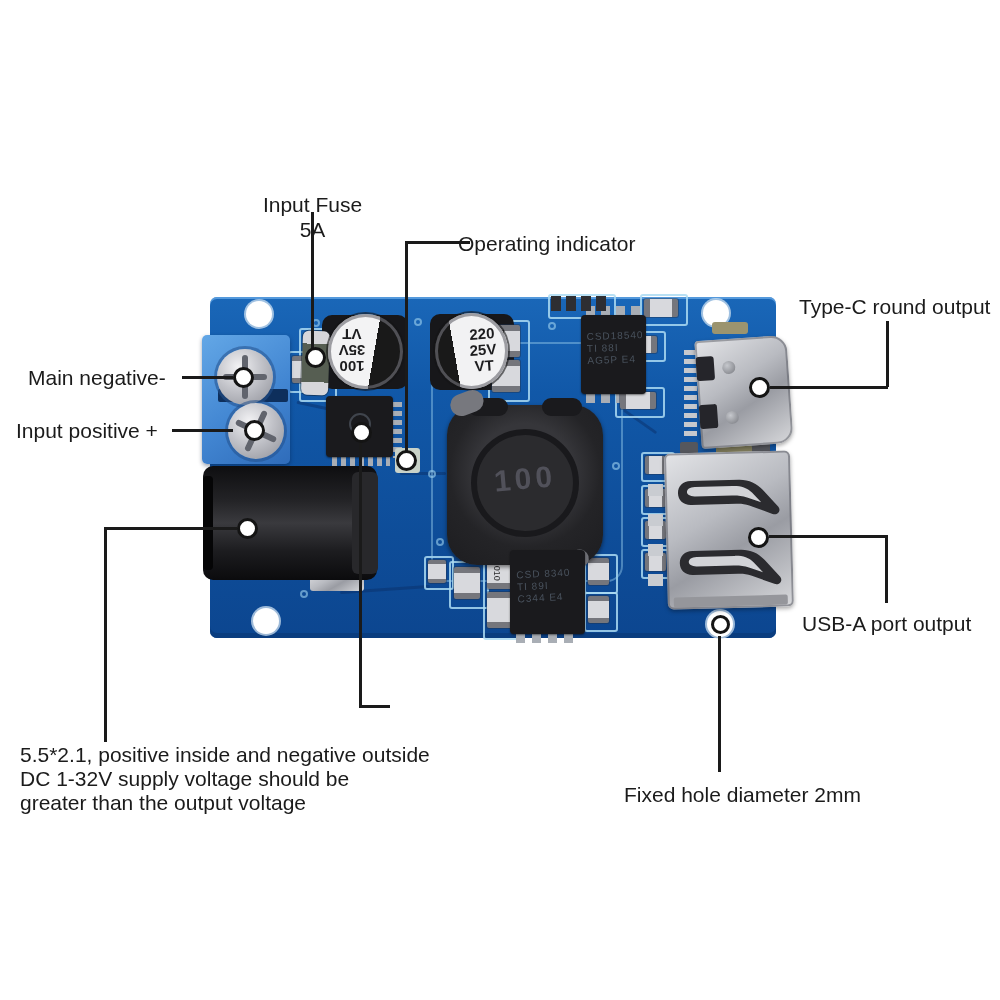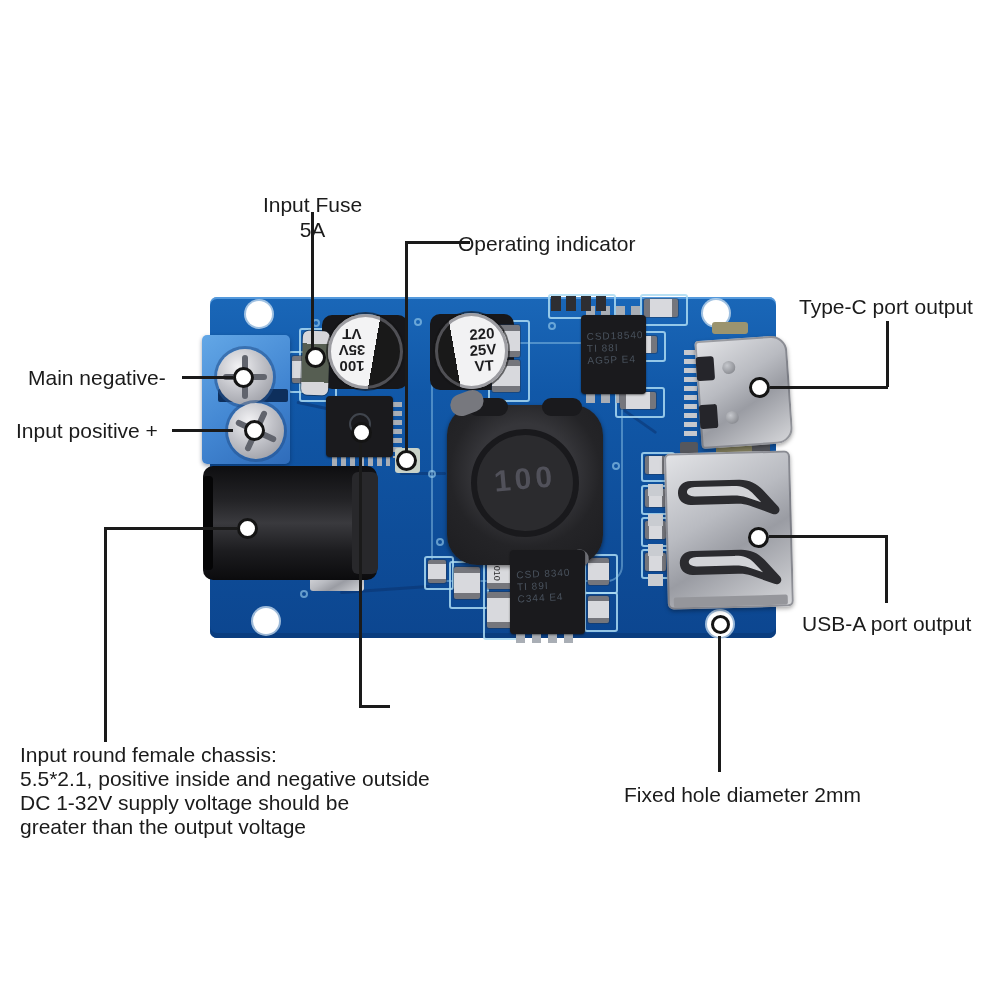--- a/index.html
+++ b/index.html
@@ -280,7 +280,7 @@
     <div>5A</div>
   </div>
   <div class="lbl" style="left:458px;top:231px;">Operating indicator</div>
-  <div class="lbl" style="left:799px;top:294px;">Type-C port output</div>
+  <div class="lbl" style="left:799px;top:294px;">Type-C round output</div>
   <div class="lbl" style="left:28px;top:365px;">Main negative-</div>
   <div class="lbl" style="left:16px;top:418px;">Input positive +</div>
   <div class="lbl" style="left:802px;top:611px;">USB-A port output</div>

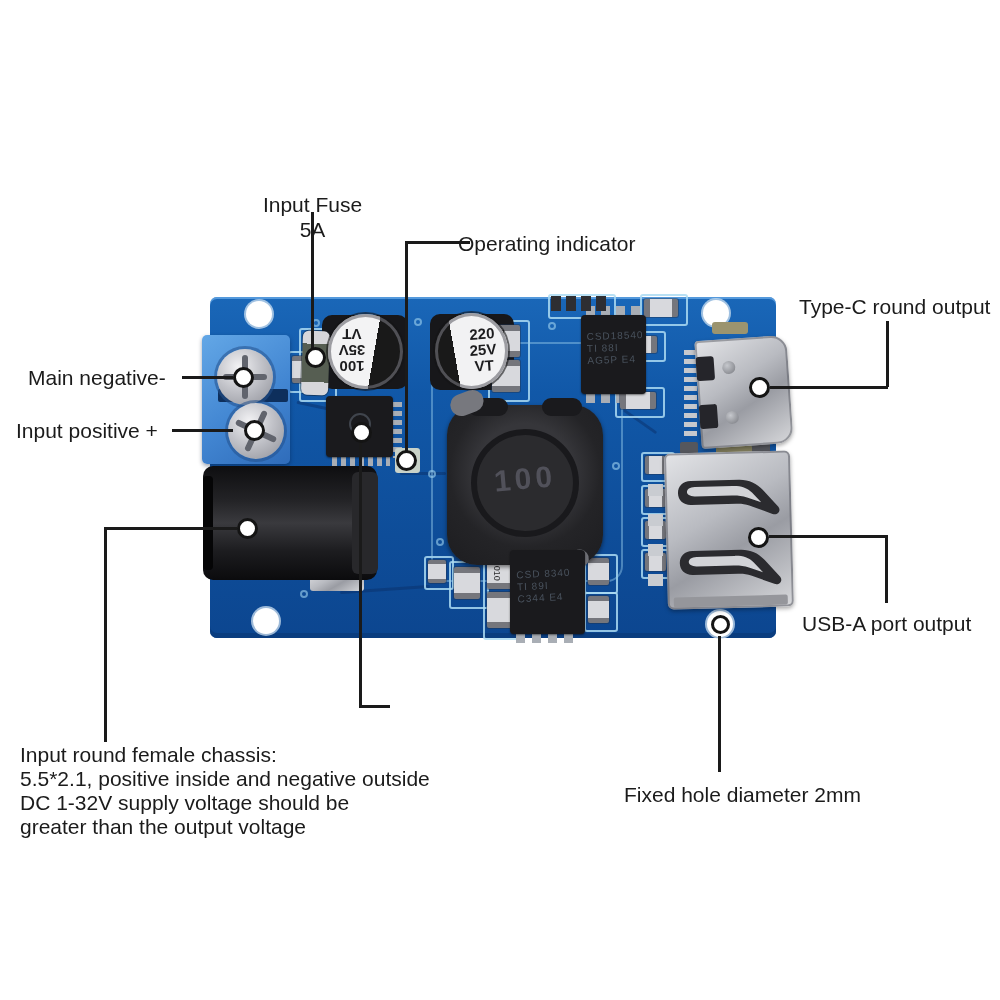--- a/index.html
+++ b/index.html
@@ -286,7 +286,6 @@
   <div class="lbl" style="left:802px;top:611px;">USB-A port output</div>
   <div class="lbl" style="left:624px;top:782px;">Fixed hole diameter 2mm</div>
   <div class="lbl" style="left:20px;top:743px;line-height:24px;">
-    <div>Input round female chassis:</div>
     <div>5.5*2.1, positive inside and negative outside</div>
     <div>DC 1-32V supply voltage should be</div>
     <div>greater than the output voltage</div>

